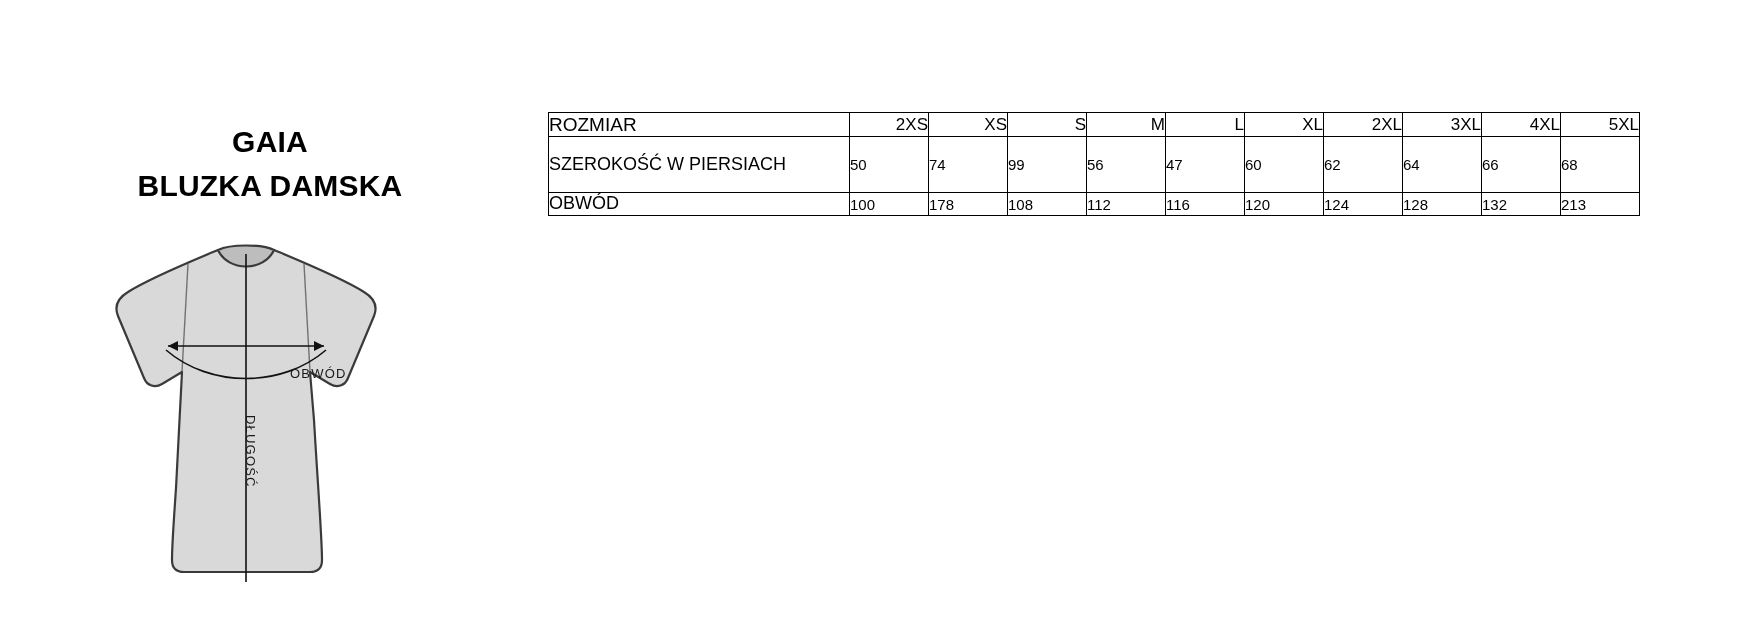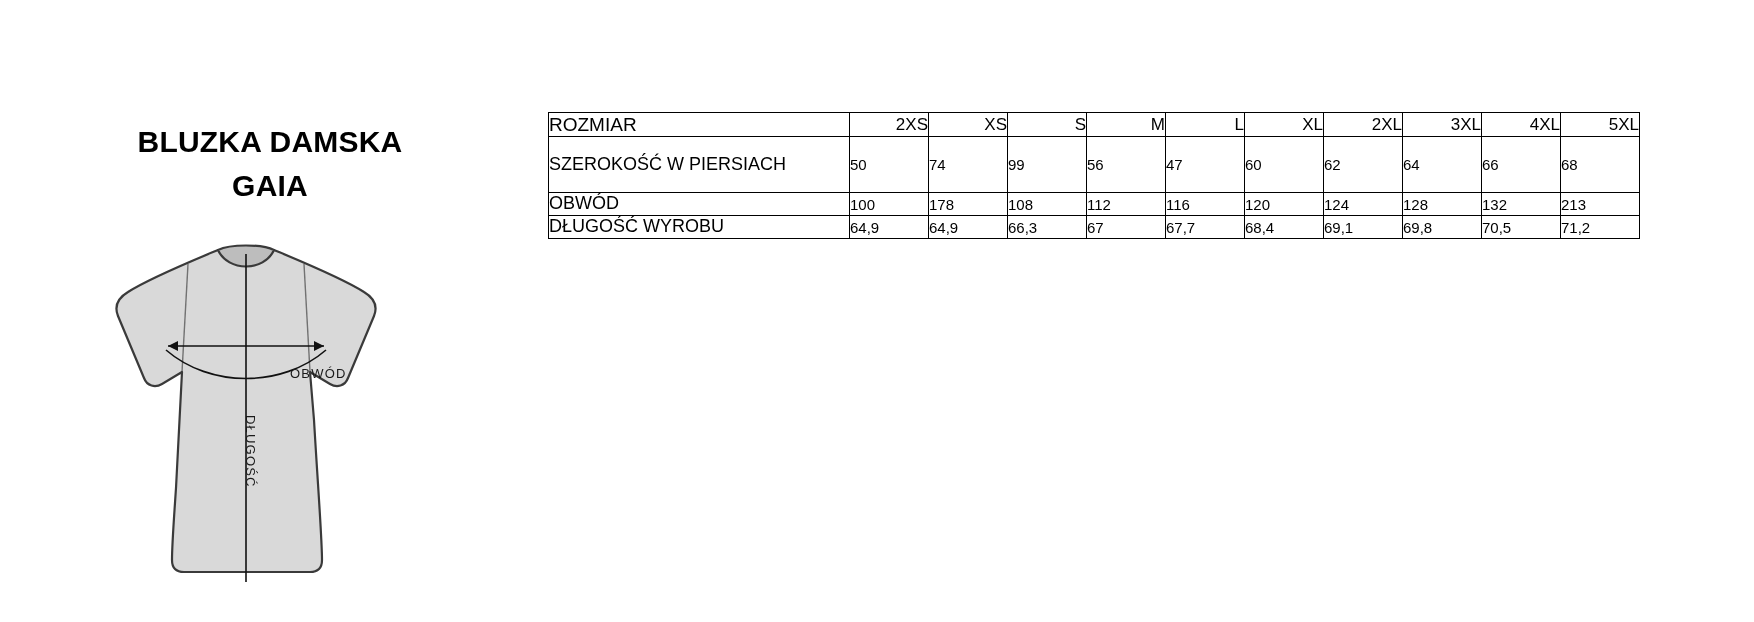--- a/index.html
+++ b/index.html
@@ -118,8 +118,8 @@
 <div id="left-panel">
 
   <div id="product-title">
+    <div>GAIA</div>
     <div>BLUZKA DAMSKA</div>
-    <div>GAIA</div>
   </div>
 
   <div id="shirt-figure">

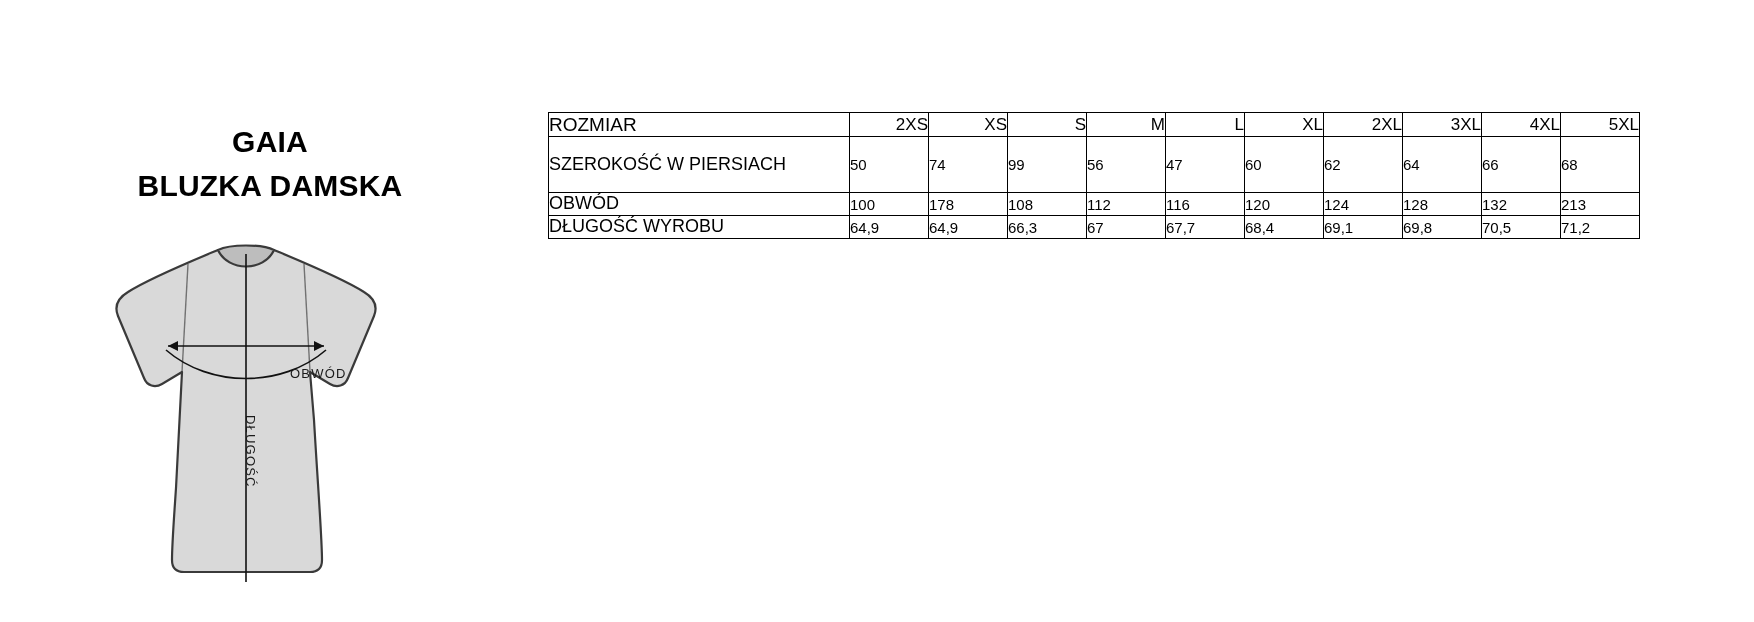--- a/index.html
+++ b/index.html
@@ -208,19 +208,6 @@
         <td class="val">132</td>
         <td class="val">213</td>
       </tr>
-      <tr>
-        <td class="rowhead">DŁUGOŚĆ WYROBU</td>
-        <td class="val">64,9</td>
-        <td class="val">64,9</td>
-        <td class="val">66,3</td>
-        <td class="val">67</td>
-        <td class="val">67,7</td>
-        <td class="val">68,4</td>
-        <td class="val">69,1</td>
-        <td class="val">69,8</td>
-        <td class="val">70,5</td>
-        <td class="val">71,2</td>
-      </tr>
     </tbody>
   </table>
 </div>

